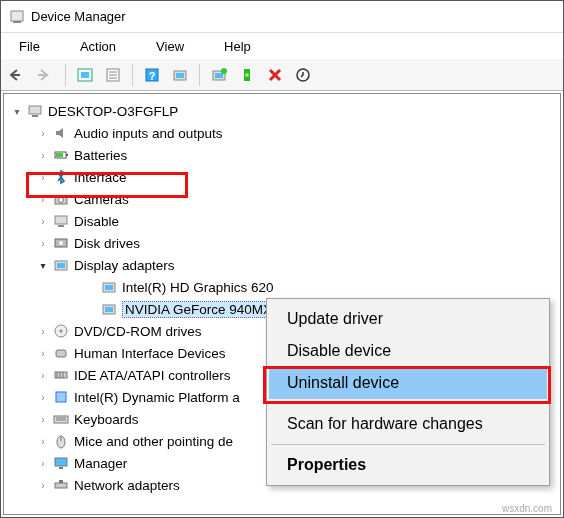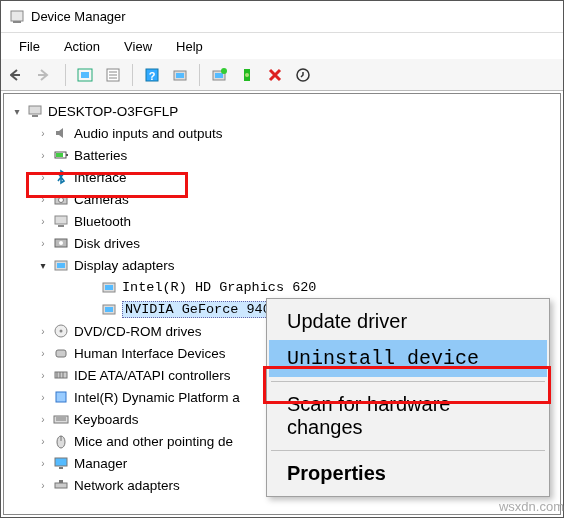--- a/index.html
+++ b/index.html
@@ -35,7 +35,7 @@
     align-items: center;
     padding: 0 6px;
     font-size: 13px;
-    gap: 0;
+    gap: 16px;
   }
   .menubar .menu-item {
     padding: 2px 12px;

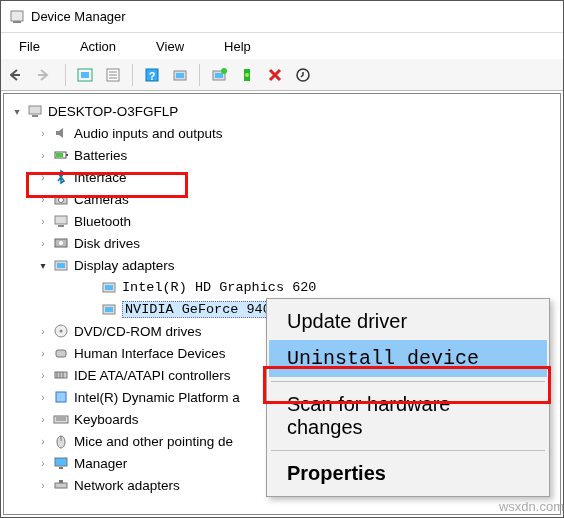--- a/index.html
+++ b/index.html
@@ -286,7 +286,7 @@
                 <rect x="5" y="12" width="6" height="2" fill="#888"></rect>
               </svg>
             </span>
-            <span class="label">Bluetooth</span>
+            <span class="label">Disable</span>
           </li>
           <li>
             <span class="chev" style="color: rgb(136, 136, 136);">›</span>

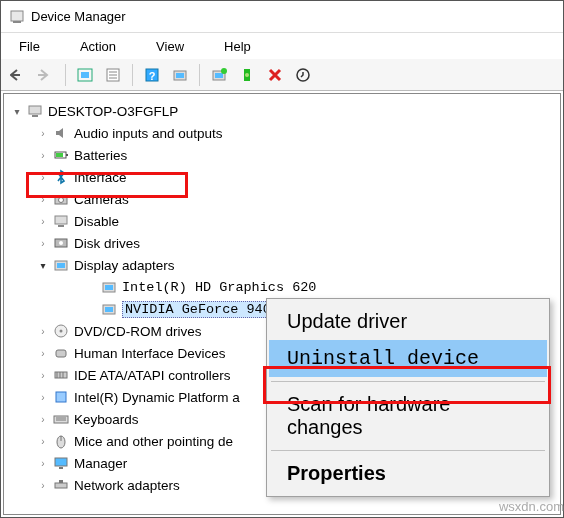--- a/index.html
+++ b/index.html
@@ -308,7 +308,7 @@
             </span>
             <span class="label">Display adapters</span>
           </li>
-          <ul style="padding-left: 48px; font-family: Liberation Mono, monospace;">
+          <ul style="padding-left: 48px;">
             <li>
               <span class="chev"></span>
               <span class="node-icon">

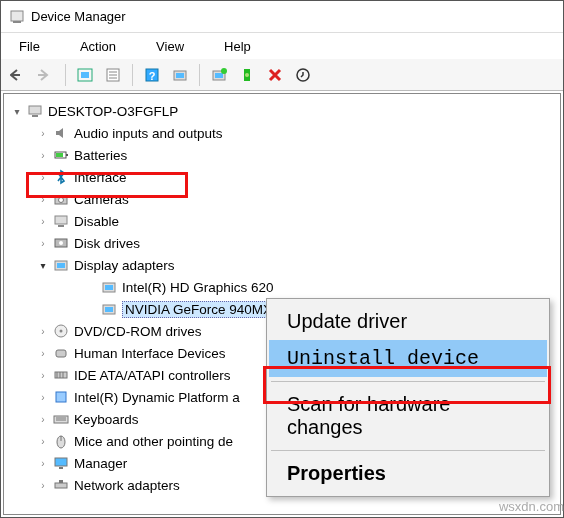--- a/index.html
+++ b/index.html
@@ -116,7 +116,7 @@
     box-shadow: 3px 3px 6px rgba(0,0,0,.25);
     z-index: 20;
     padding: 4px 2px;
-    font-size: 20px;
+    font-size: 16px;
   }
   .context-menu .cm-item {
     padding: 7px 18px;

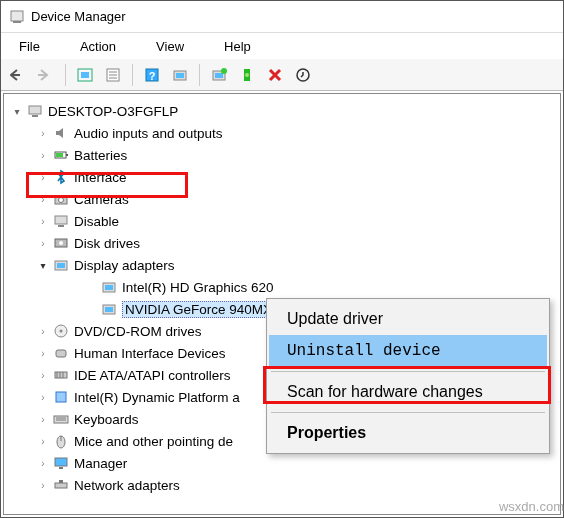--- a/index.html
+++ b/index.html
@@ -421,6 +421,7 @@
 
 <div class="context-menu">
   <div class="cm-item">Update driver</div>
+  <div class="cm-item">Disable device</div>
   <div class="cm-item highlight">Uninstall device</div>
   <div class="cm-sep"></div>
   <div class="cm-item">Scan for hardware changes</div>

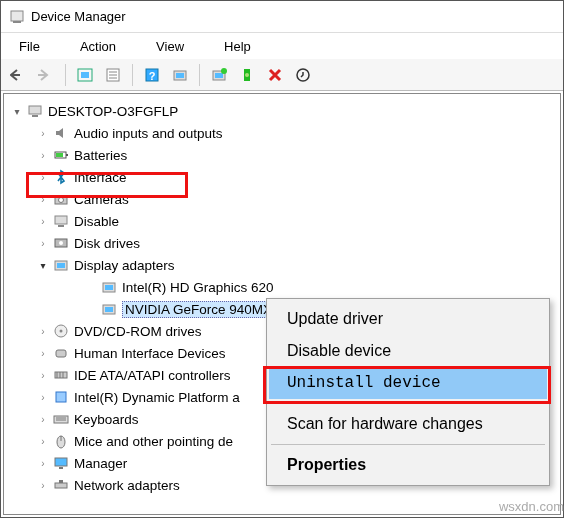--- a/index.html
+++ b/index.html
@@ -124,7 +124,6 @@
   }
   .context-menu .cm-item.highlight {
     background: #91c9f7;
-    font-family: Liberation Mono, monospace;
   }
   .context-menu .cm-sep {
     height:1px; background:#c0c0c0; margin: 4px 2px;

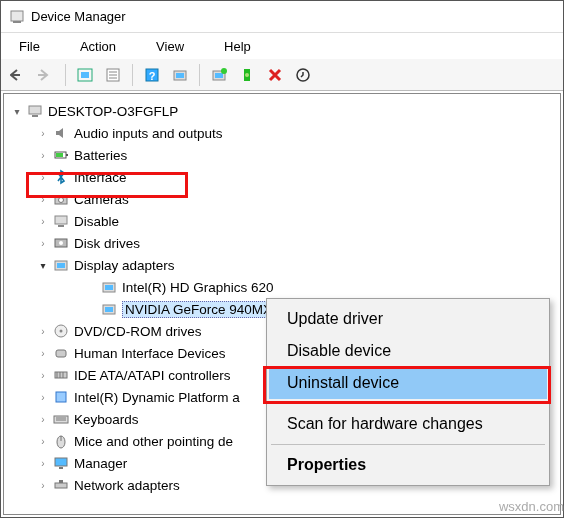--- a/index.html
+++ b/index.html
@@ -130,8 +130,8 @@
   }
   .context-menu .cm-item.bold { font-weight:bold; }
   .watermark {
-    position:absolute; right:0; bottom:4px;
-    font-size:13px; color:#aaa;
+    position:absolute; right:12px; bottom:4px;
+    font-size:10px; color:#aaa;
     z-index: 40;
   }
 </style>

